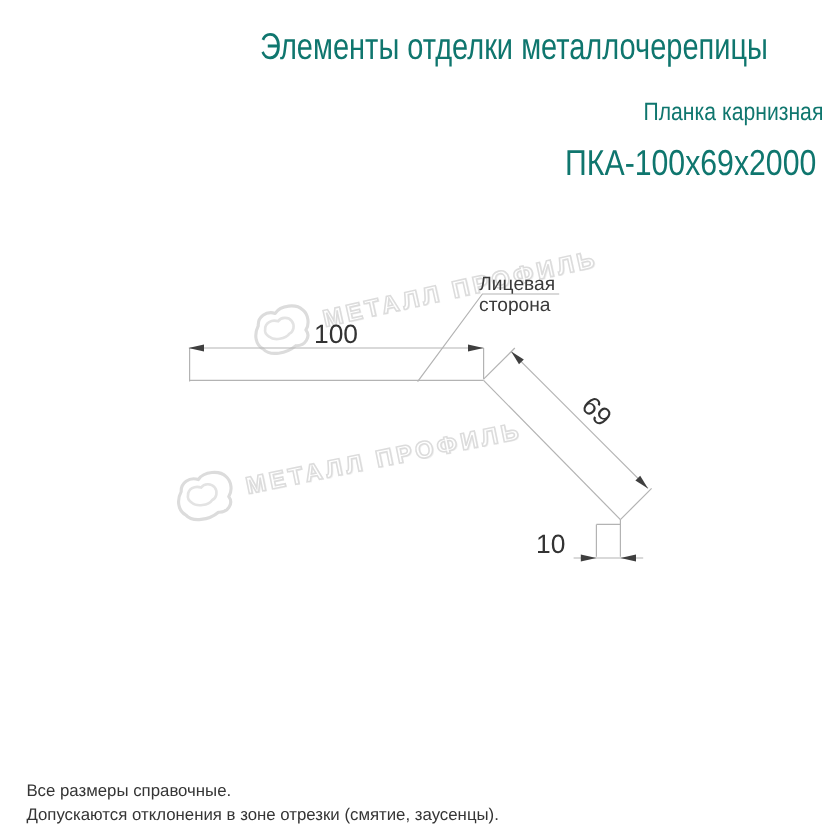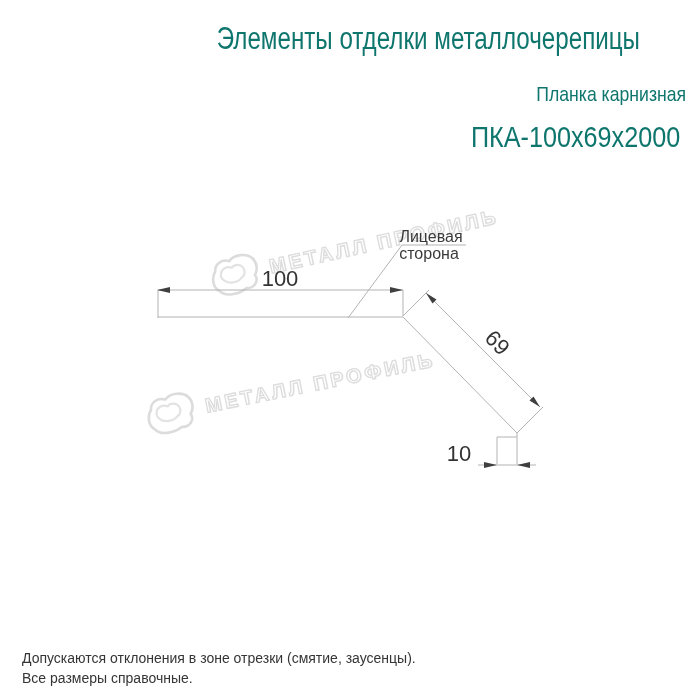--- a/index.html
+++ b/index.html
@@ -102,8 +102,8 @@
   </svg>
 
   <div class="footer">
+    <div>Все размеры справочные.</div>
     <div>Допускаются отклонения в зоне отрезки (смятие, заусенцы).</div>
-    <div>Все размеры справочные.</div>
   </div>
 
 </div>

